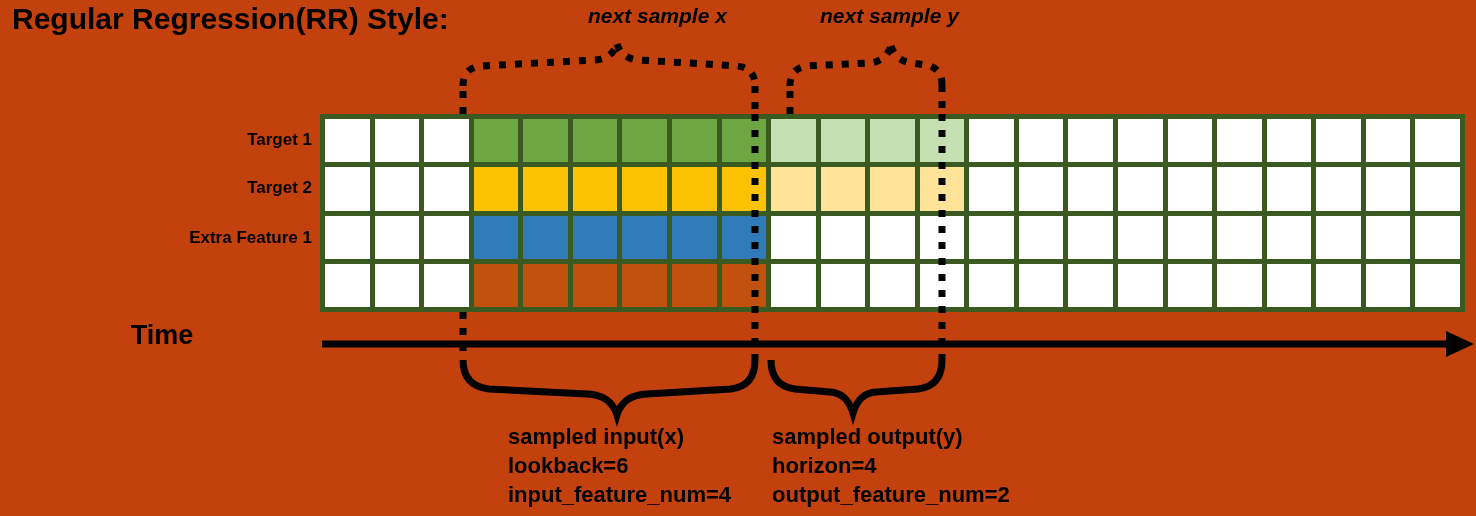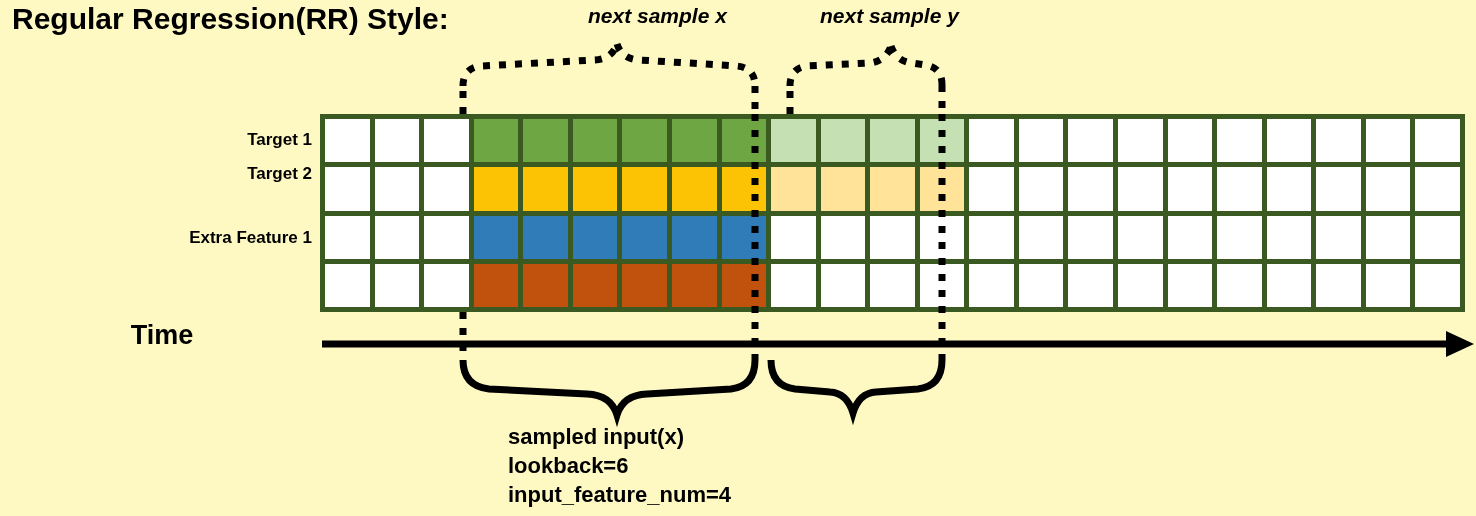--- a/index.html
+++ b/index.html
@@ -16,7 +16,7 @@
     width: 1476px;
     height: 516px;
     overflow: hidden;
-    background: #fef9c3;
+    background: #c2410c;
   }
 
   

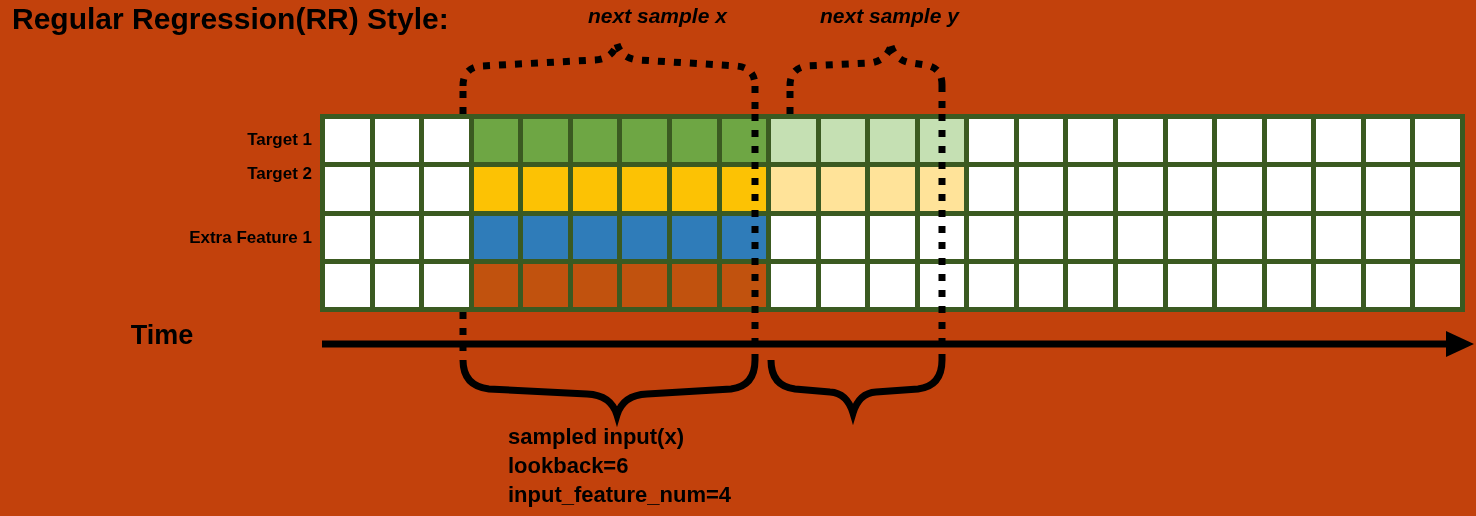--- a/index.html
+++ b/index.html
@@ -135,7 +135,7 @@
   <div class="top-annot" id="annot-x">next sample x</div>
 
   <div class="row-label" style="top:116px">Target 1</div>
-  <div class="row-label" style="top:150px">Target 2</div>
+  <div class="row-label" style="top:164px">Target 2</div>
   <div class="row-label" style="top:214px">Extra Feature 1</div>
 
   <div id="grid">

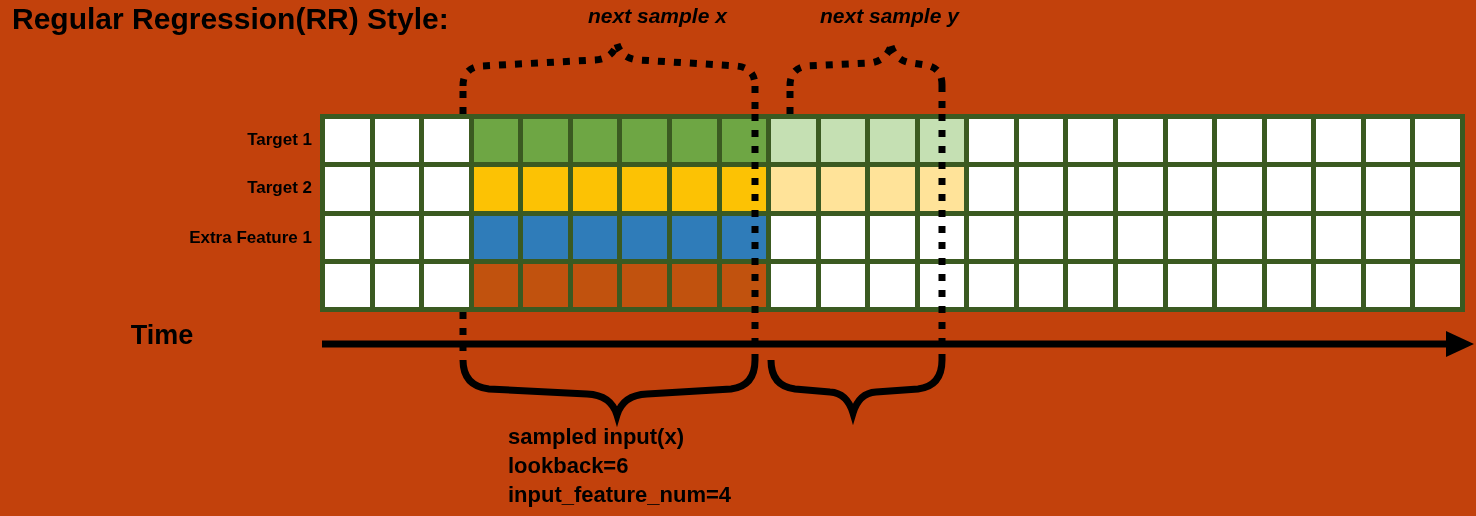--- a/index.html
+++ b/index.html
@@ -274,6 +274,9 @@
   <div class="caption" id="caption-input">sampled input(x)
 lookback=6
 input_feature_num=4</div>
+  <div class="caption" id="caption-output">sampled output(y)
+horizon=4
+output_feature_num=2</div>
 
 </div>
 

